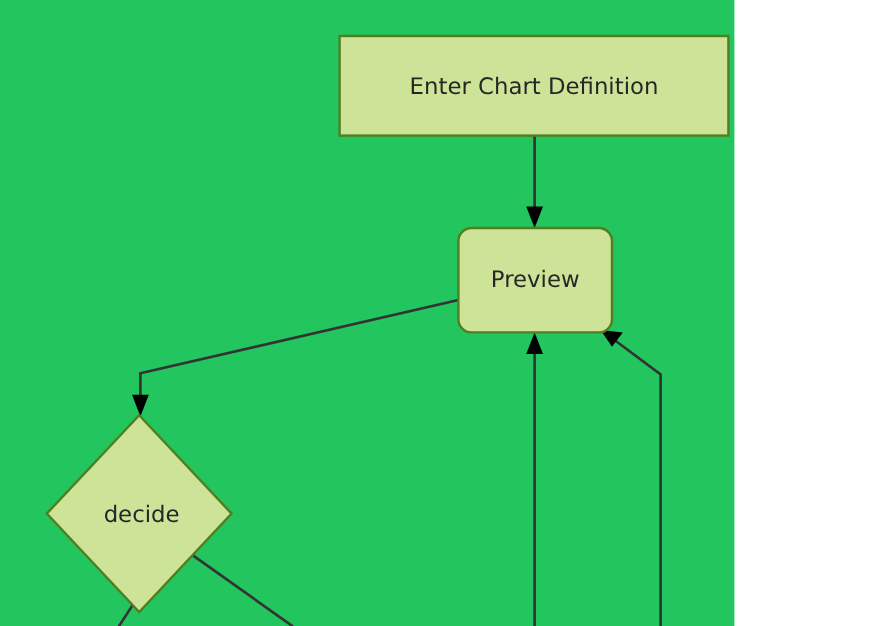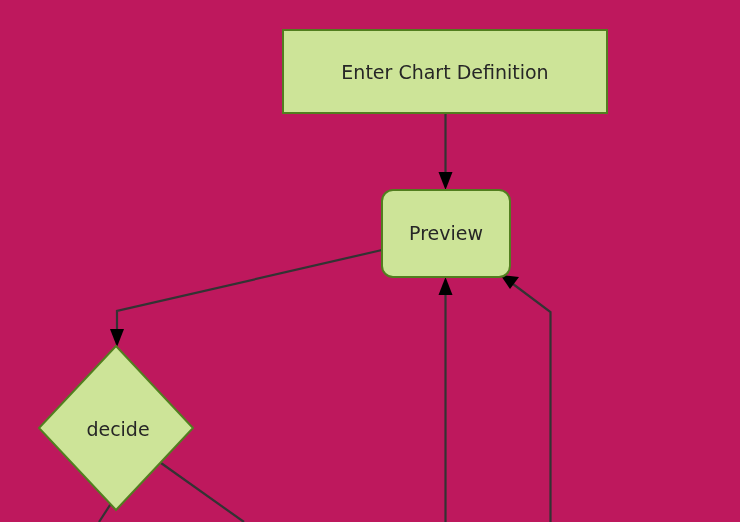--- a/index.html
+++ b/index.html
@@ -12,9 +12,9 @@
   }
   #diagram-canvas {
     position: relative;
-    width: 740px;
+    width: 612px;
     height: 522px;
-    background: #be185d;
+    background: #22c55e;
     overflow: hidden;
   }
   #flow-svg {

